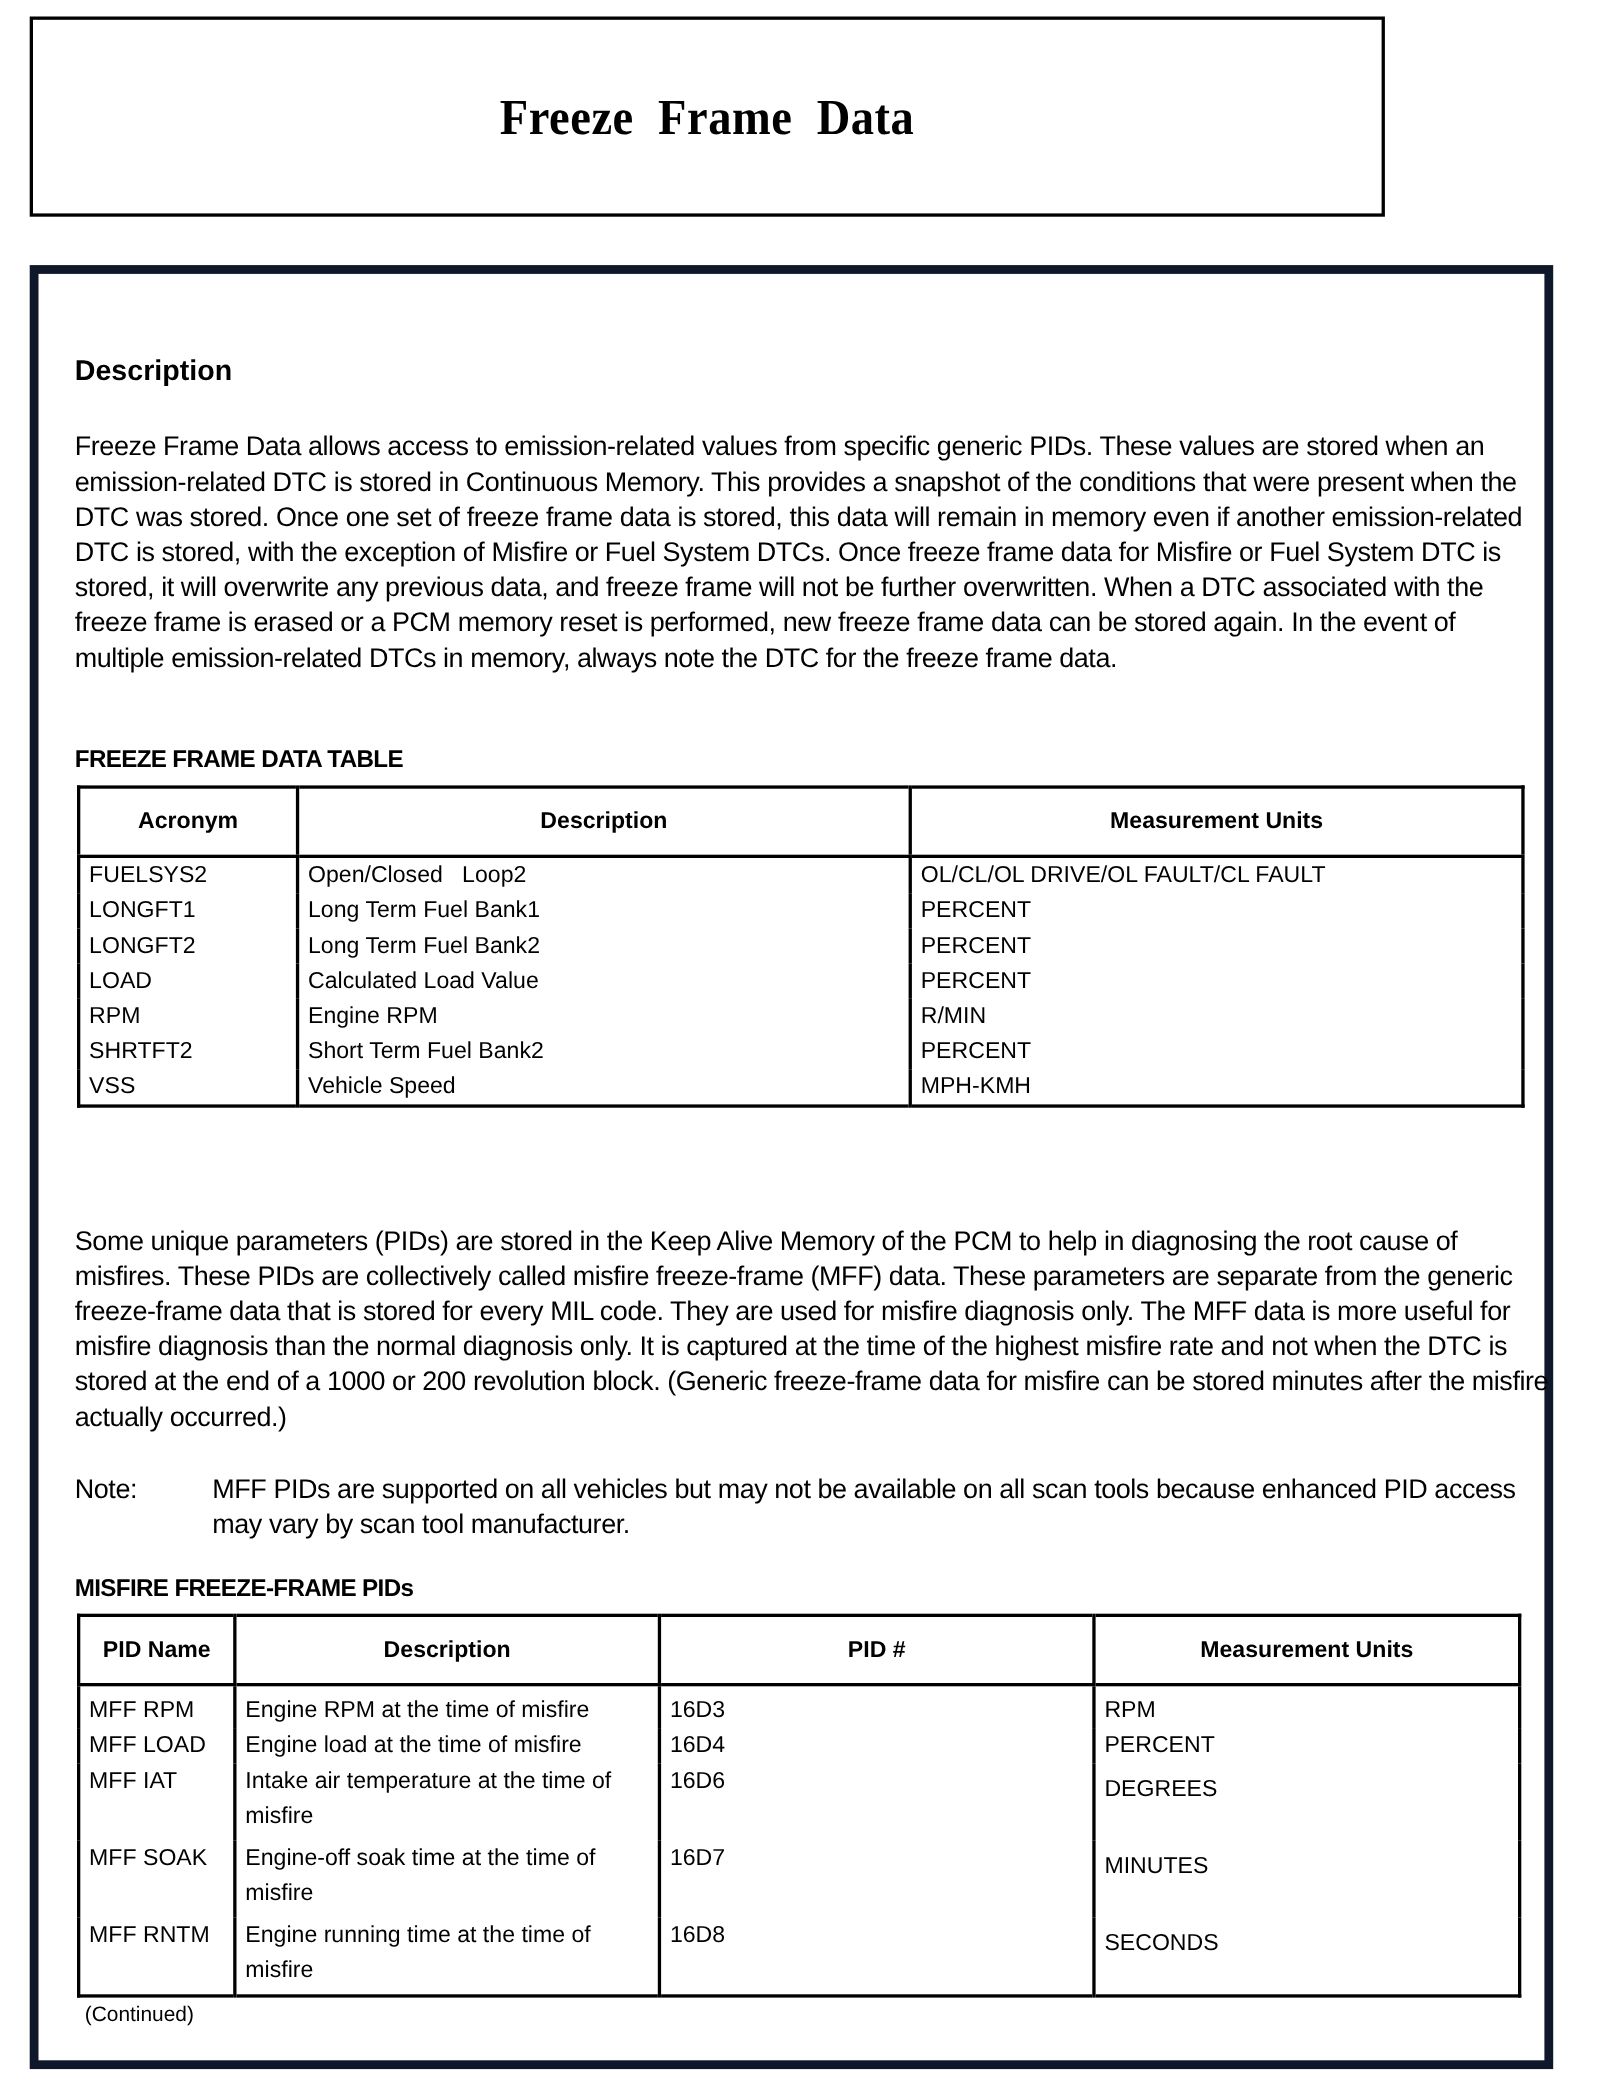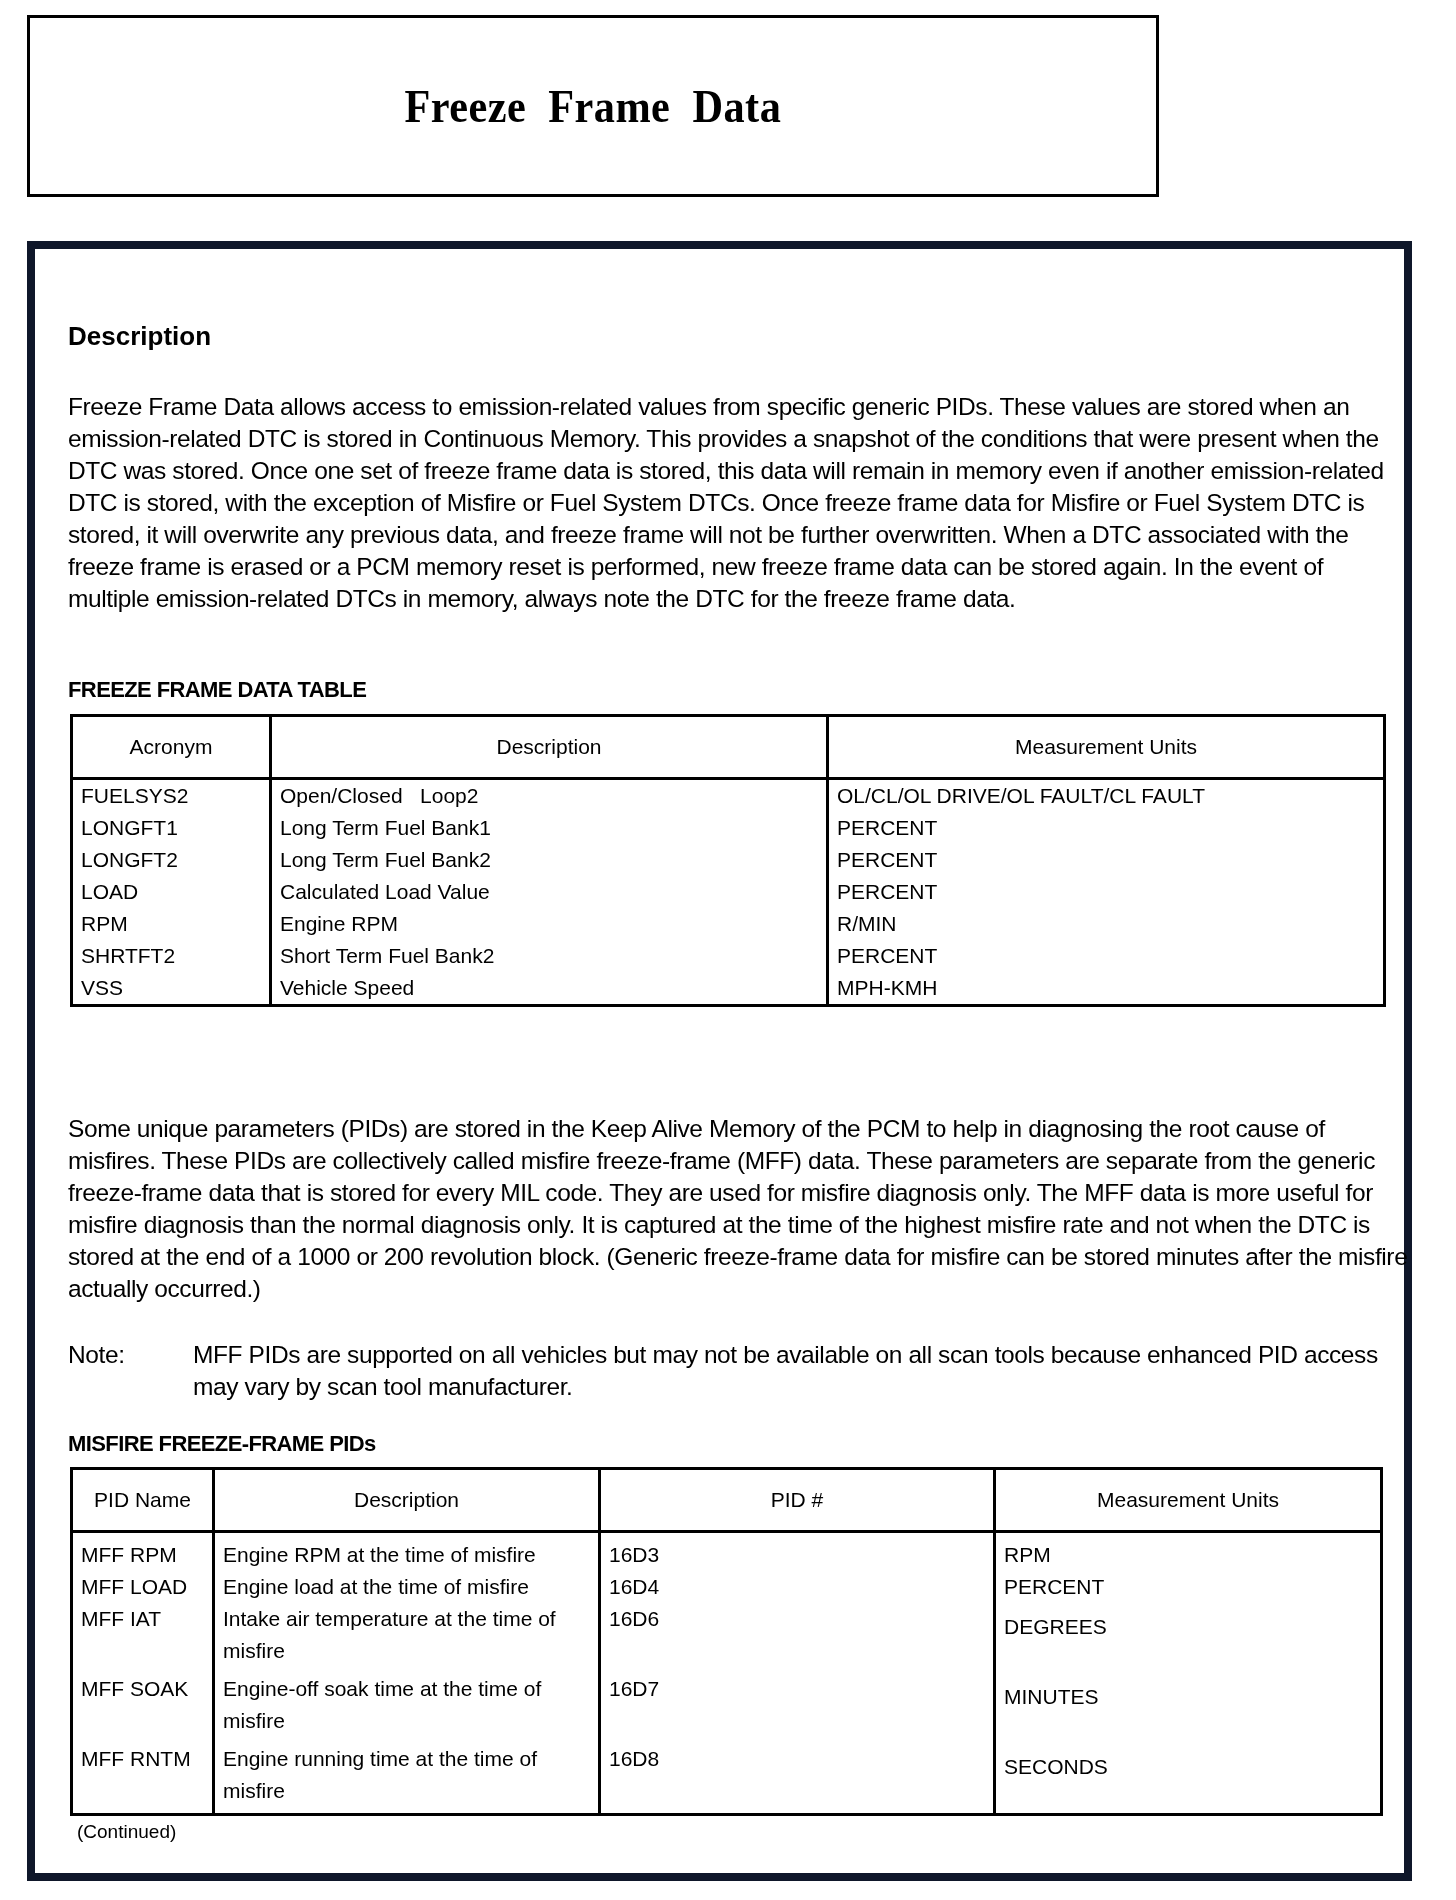--- a/index.html
+++ b/index.html
@@ -8,7 +8,7 @@
     color: #000; font-family: "Liberation Sans", sans-serif;
   }
   .title-box {
-    position: absolute; left: 27px; top: 15px; width: 1132px; height: 182px;
+    position: absolute; left: 27px; top: 15px; width: 1232px; height: 182px;
     border: 3px solid #000; box-sizing: border-box;
     display: flex; align-items: center; justify-content: center;
   }

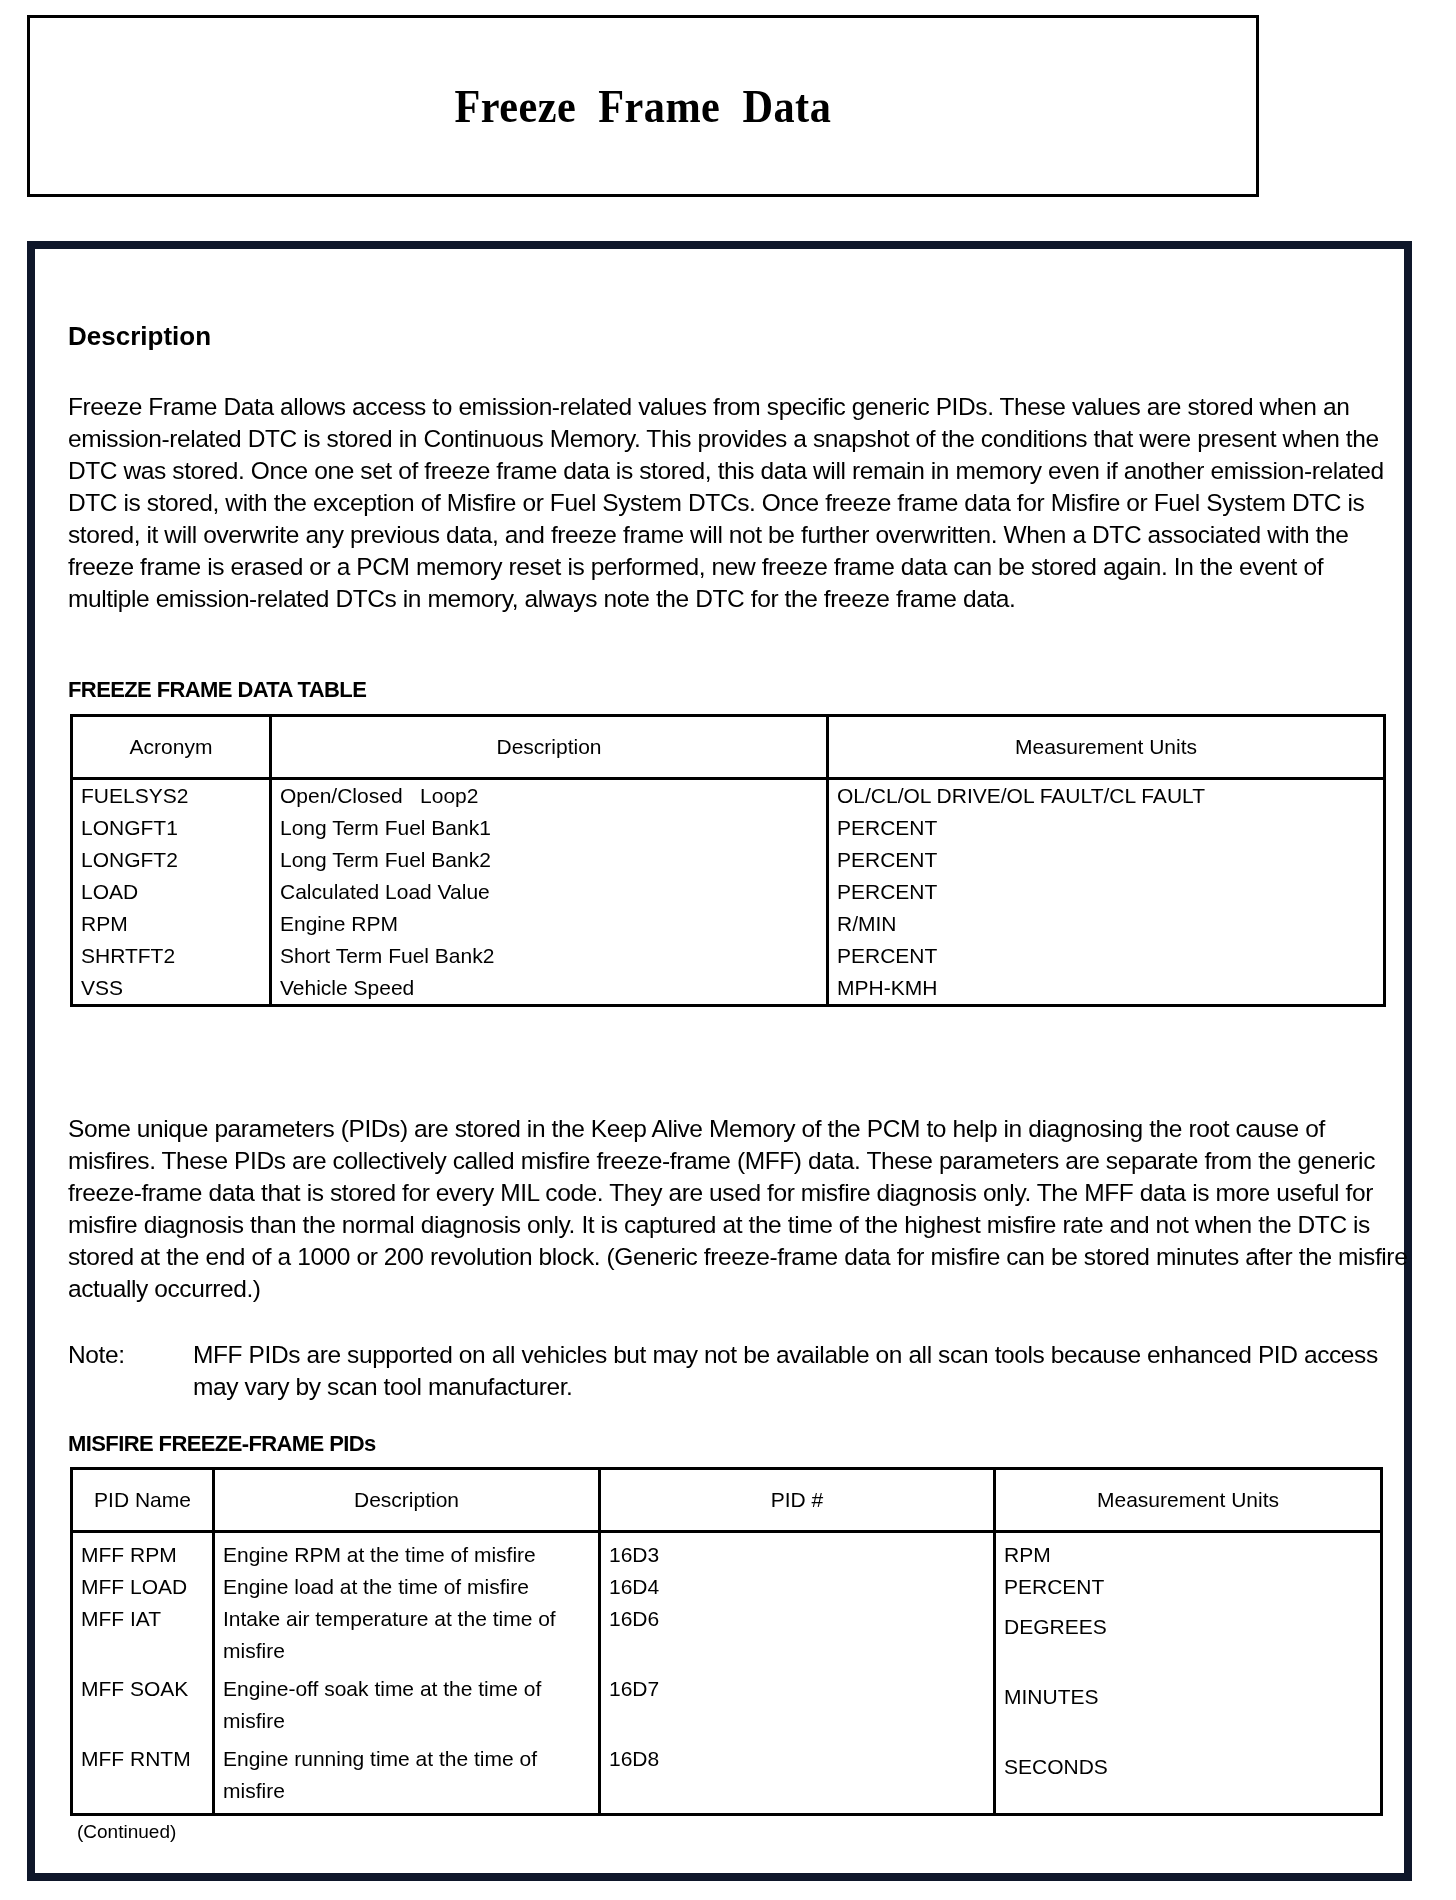--- a/index.html
+++ b/index.html
@@ -35,7 +35,7 @@
     font-size: 21px; table-layout: fixed;
   }
   table.grid th {
-    font-weight: normal; font-size: 21px; text-align: center; padding: 18px 6px;
+    font-weight: bold; font-size: 21px; text-align: center; padding: 18px 6px;
     border-bottom: 3px solid #000; border-left: 3px solid #000;
   }
   table.grid th:first-child, table.grid td:first-child { border-left: none; }

